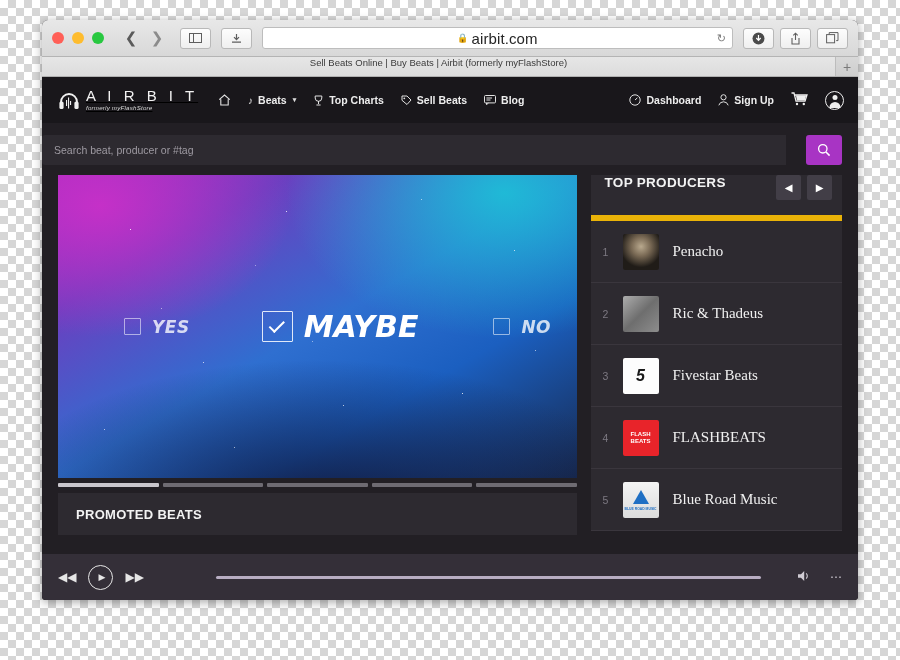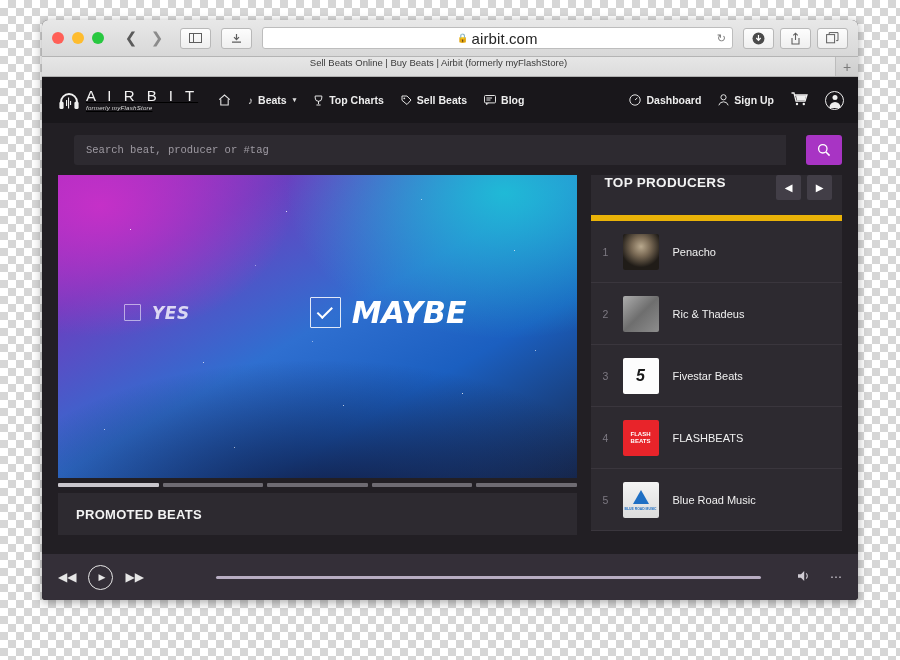--- a/index.html
+++ b/index.html
@@ -145,7 +145,7 @@
   }
 
   
-  .searchrow { padding: 12px 16px 10px 32px; display: flex; gap: 16px; font-family: Liberation Mono, monospace; }
+  .searchrow { padding: 12px 16px 10px 0; display: flex; gap: 16px; }
   .searchbox {
     flex: 1; height: 30px;
     background: #2d2a30;

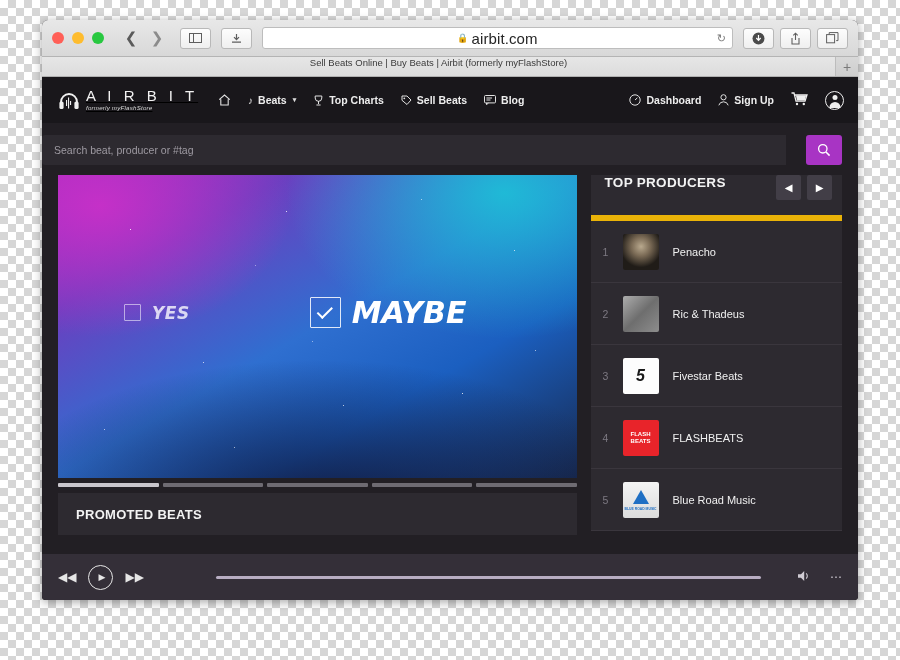--- a/index.html
+++ b/index.html
@@ -273,7 +273,7 @@
     display: flex; align-items: center; justify-content: center;
     overflow: hidden; position: relative;
   }
-  .prod-name { font-size: 11px; color: #f0f0f0; }
+  .prod-name { font-size: 15px; color: #f0f0f0; font-family: Liberation Serif, serif; }
   .thumb-penacho { background: radial-gradient(circle at 50% 35%, #b9a98e 0%, #7a6a55 32%, #201c18 70%); }
   .thumb-ric { background: linear-gradient(135deg, #adadad, #6e6e6e 50%, #8d8d8d); }
   .thumb-five { background: #fdfdfd; color: #1a1a1a; font-weight: bold; font-size: 16px; font-style: italic; }

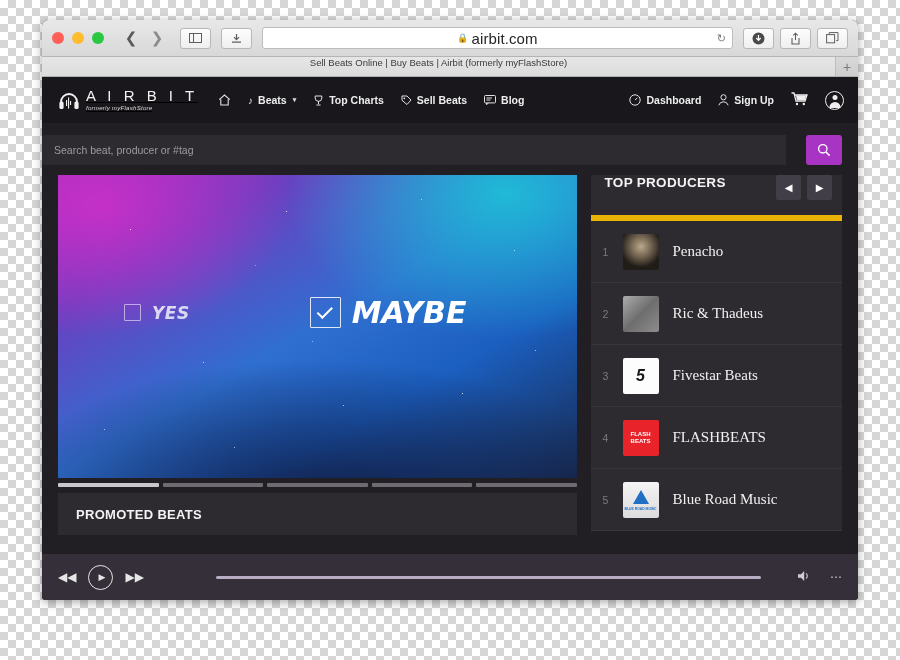--- a/index.html
+++ b/index.html
@@ -194,8 +194,8 @@
       radial-gradient(1px 1px at 38% 30%, rgba(255,255,255,.45) 50%, transparent 51%);
   }
   .hero-options {
-    position: absolute; left: 0; right: 0; top: 120px;
-    display: flex; align-items: center; gap: 48px;
+    position: absolute; left: 0; right: 0; top: 134px;
+    display: flex; align-items: center;
   }
   .opt { display: flex; align-items: center; gap: 11px; }
   .opt.yes { margin-left: 66px; }

